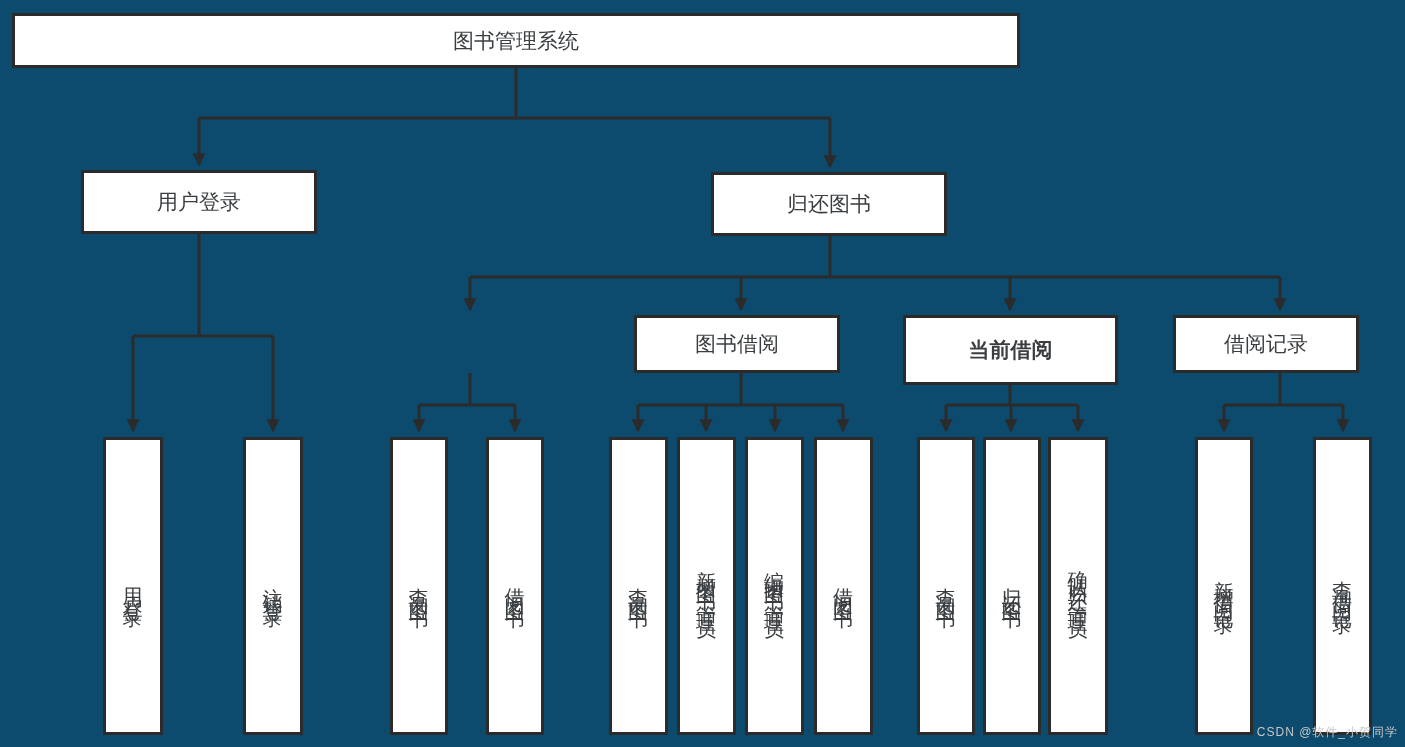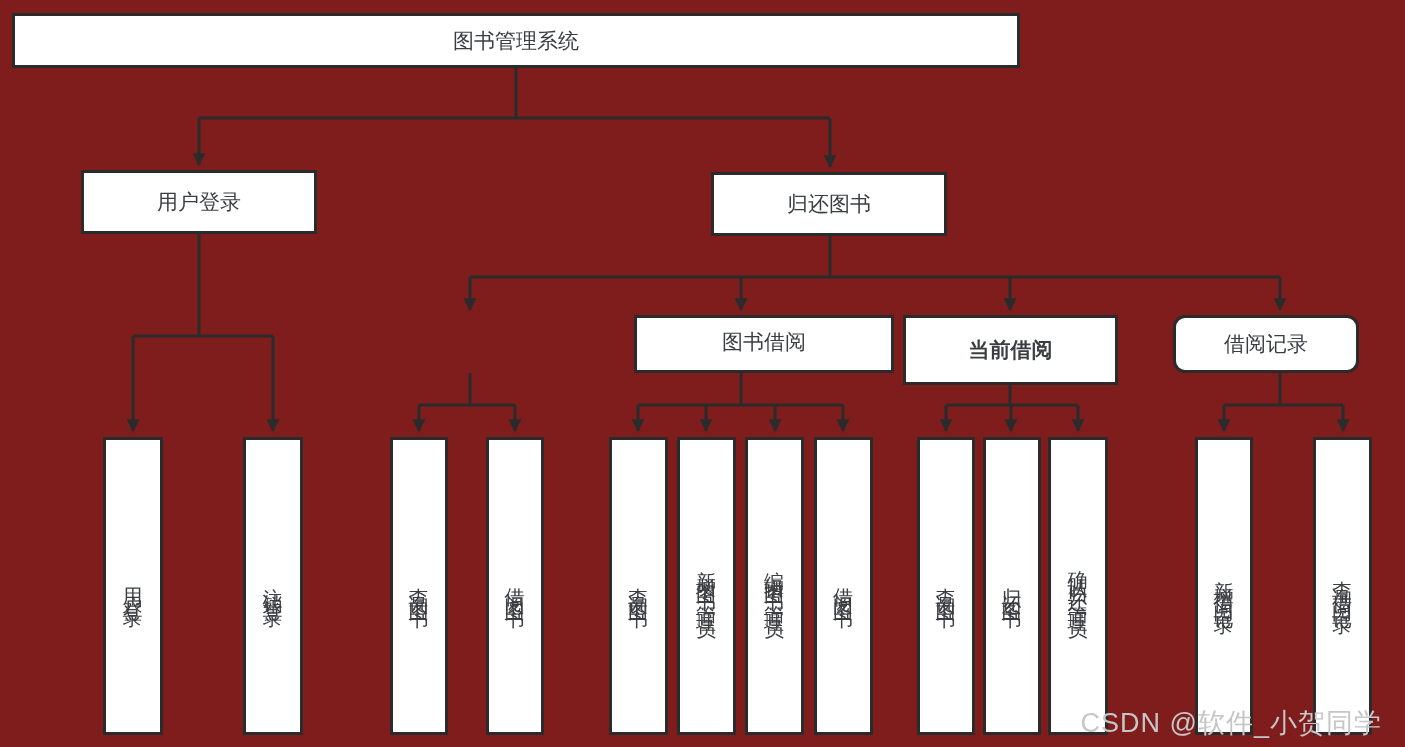--- a/index.html
+++ b/index.html
@@ -6,7 +6,7 @@
   .canvas{
     position:relative;
     width:1405px;height:747px;
-    background:#7f1d1d;
+    background:#0c4a6e;
     font-family:"Liberation Sans", sans-serif;
     overflow:hidden;
   }

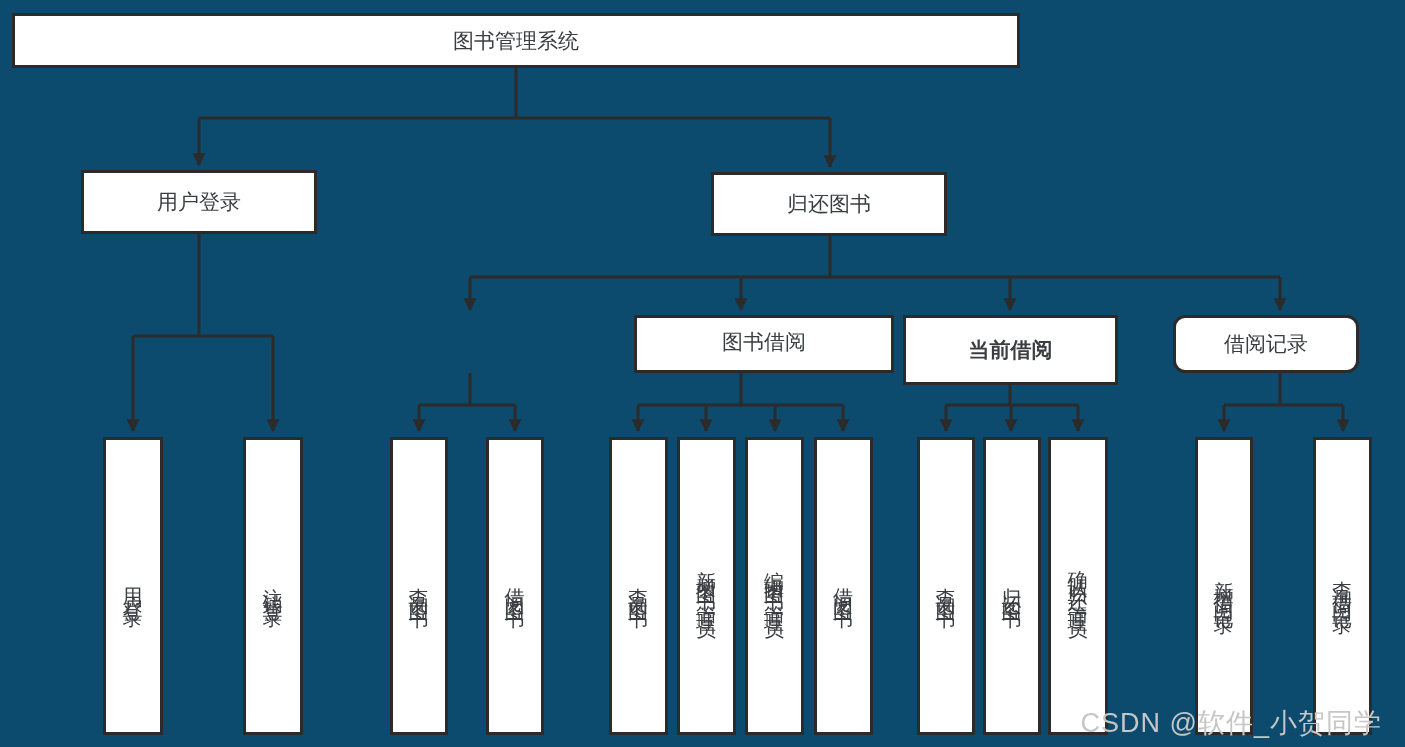--- a/index.html
+++ b/index.html
@@ -34,7 +34,7 @@
   .n-ulogin  {left:81px;  top:170px; width:236px;  height:64px;}
   .n-bmgmt   {left:711px; top:172px; width:236px;  height:64px;}
   .n-newbook {left:363px; top:315px; width:215px;  height:58px;}
-  .n-bborrow {left:634px; top:315px; width:260px;  height:58px;font-family:Liberation Mono, monospace;}
+  .n-bborrow {left:634px; top:315px; width:206px;  height:58px;}
   .n-cborrow {left:903px; top:315px; width:215px;  height:70px;font-weight:bold;}
   .n-brecord {left:1173px;top:315px; width:186px;  height:58px;border-radius:12px;}
   .lf{top:437px;height:298px;}

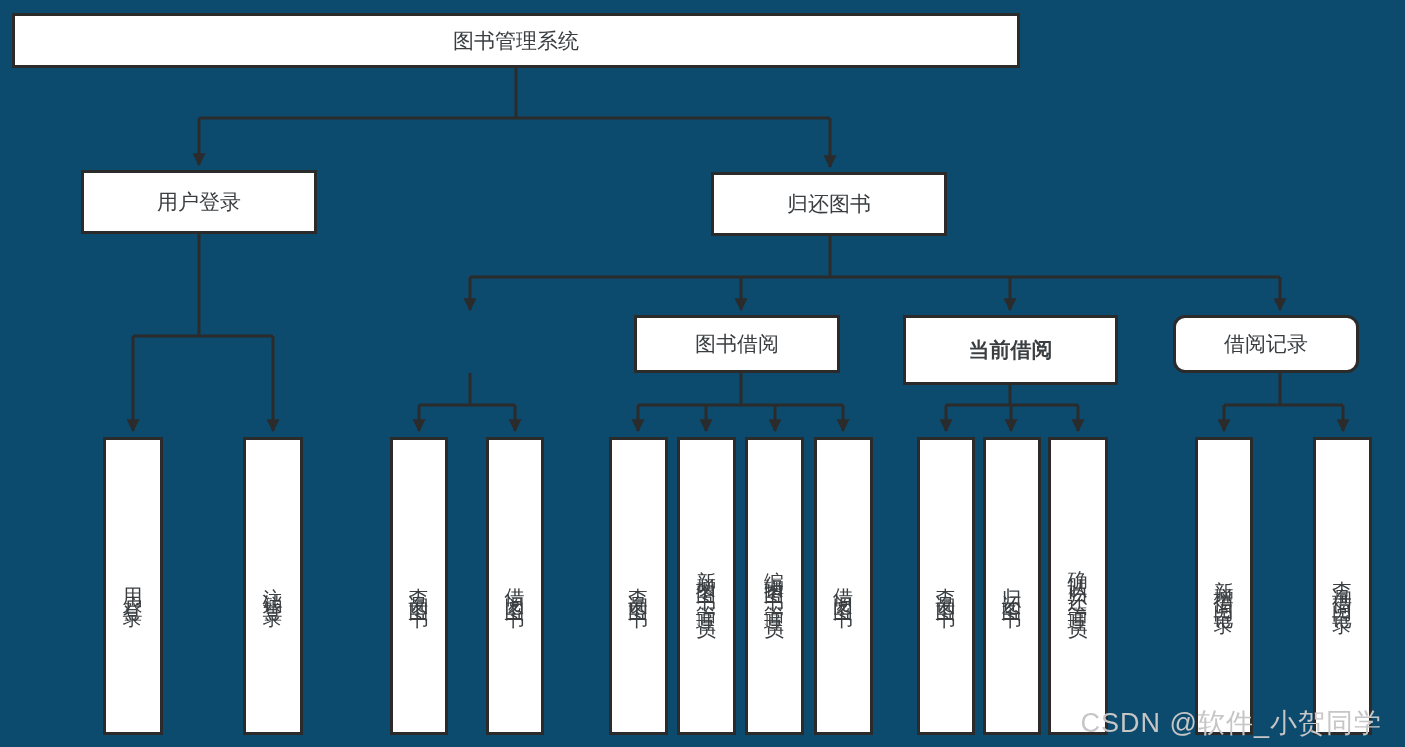--- a/index.html
+++ b/index.html
@@ -36,7 +36,7 @@
   .n-newbook {left:363px; top:315px; width:215px;  height:58px;}
   .n-bborrow {left:634px; top:315px; width:206px;  height:58px;}
   .n-cborrow {left:903px; top:315px; width:215px;  height:70px;font-weight:bold;}
-  .n-brecord {left:1173px;top:315px; width:186px;  height:58px;border-radius:12px;}
+  .n-brecord {left:1173px;top:315px; width:186px;  height:58px;}
   .lf{top:437px;height:298px;}
   .l-login   {left:103px; width:60px;}
   .l-logout  {left:243px; width:60px;}

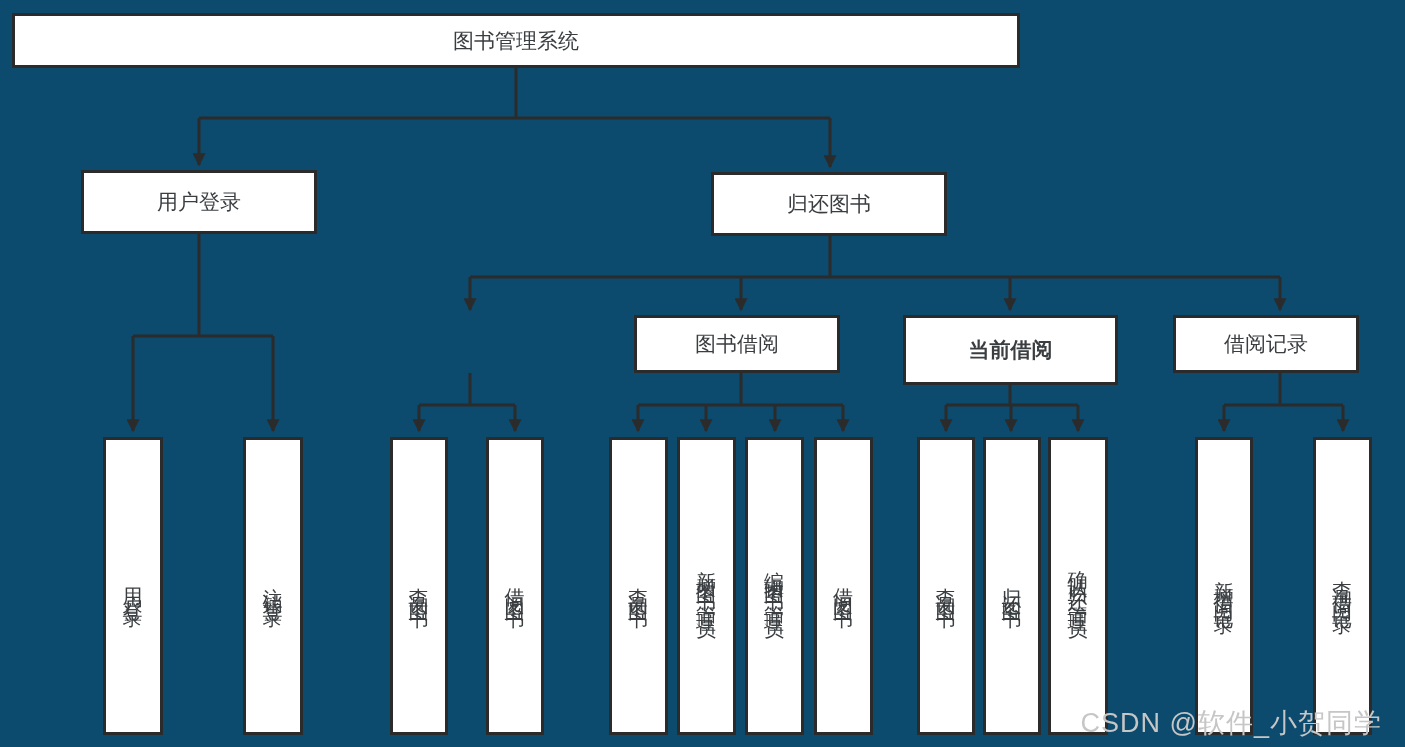--- a/index.html
+++ b/index.html
@@ -53,9 +53,9 @@
   .l-brq     {left:1313px;width:59px;}
   .watermark{
     position:absolute;
-    right:23px;bottom:6px;
+    right:7px;bottom:6px;
     color:#c6c6c6;
-    font-size:27px;
+    font-size:12px;
     letter-spacing:1px;
     z-index:5;
   }

